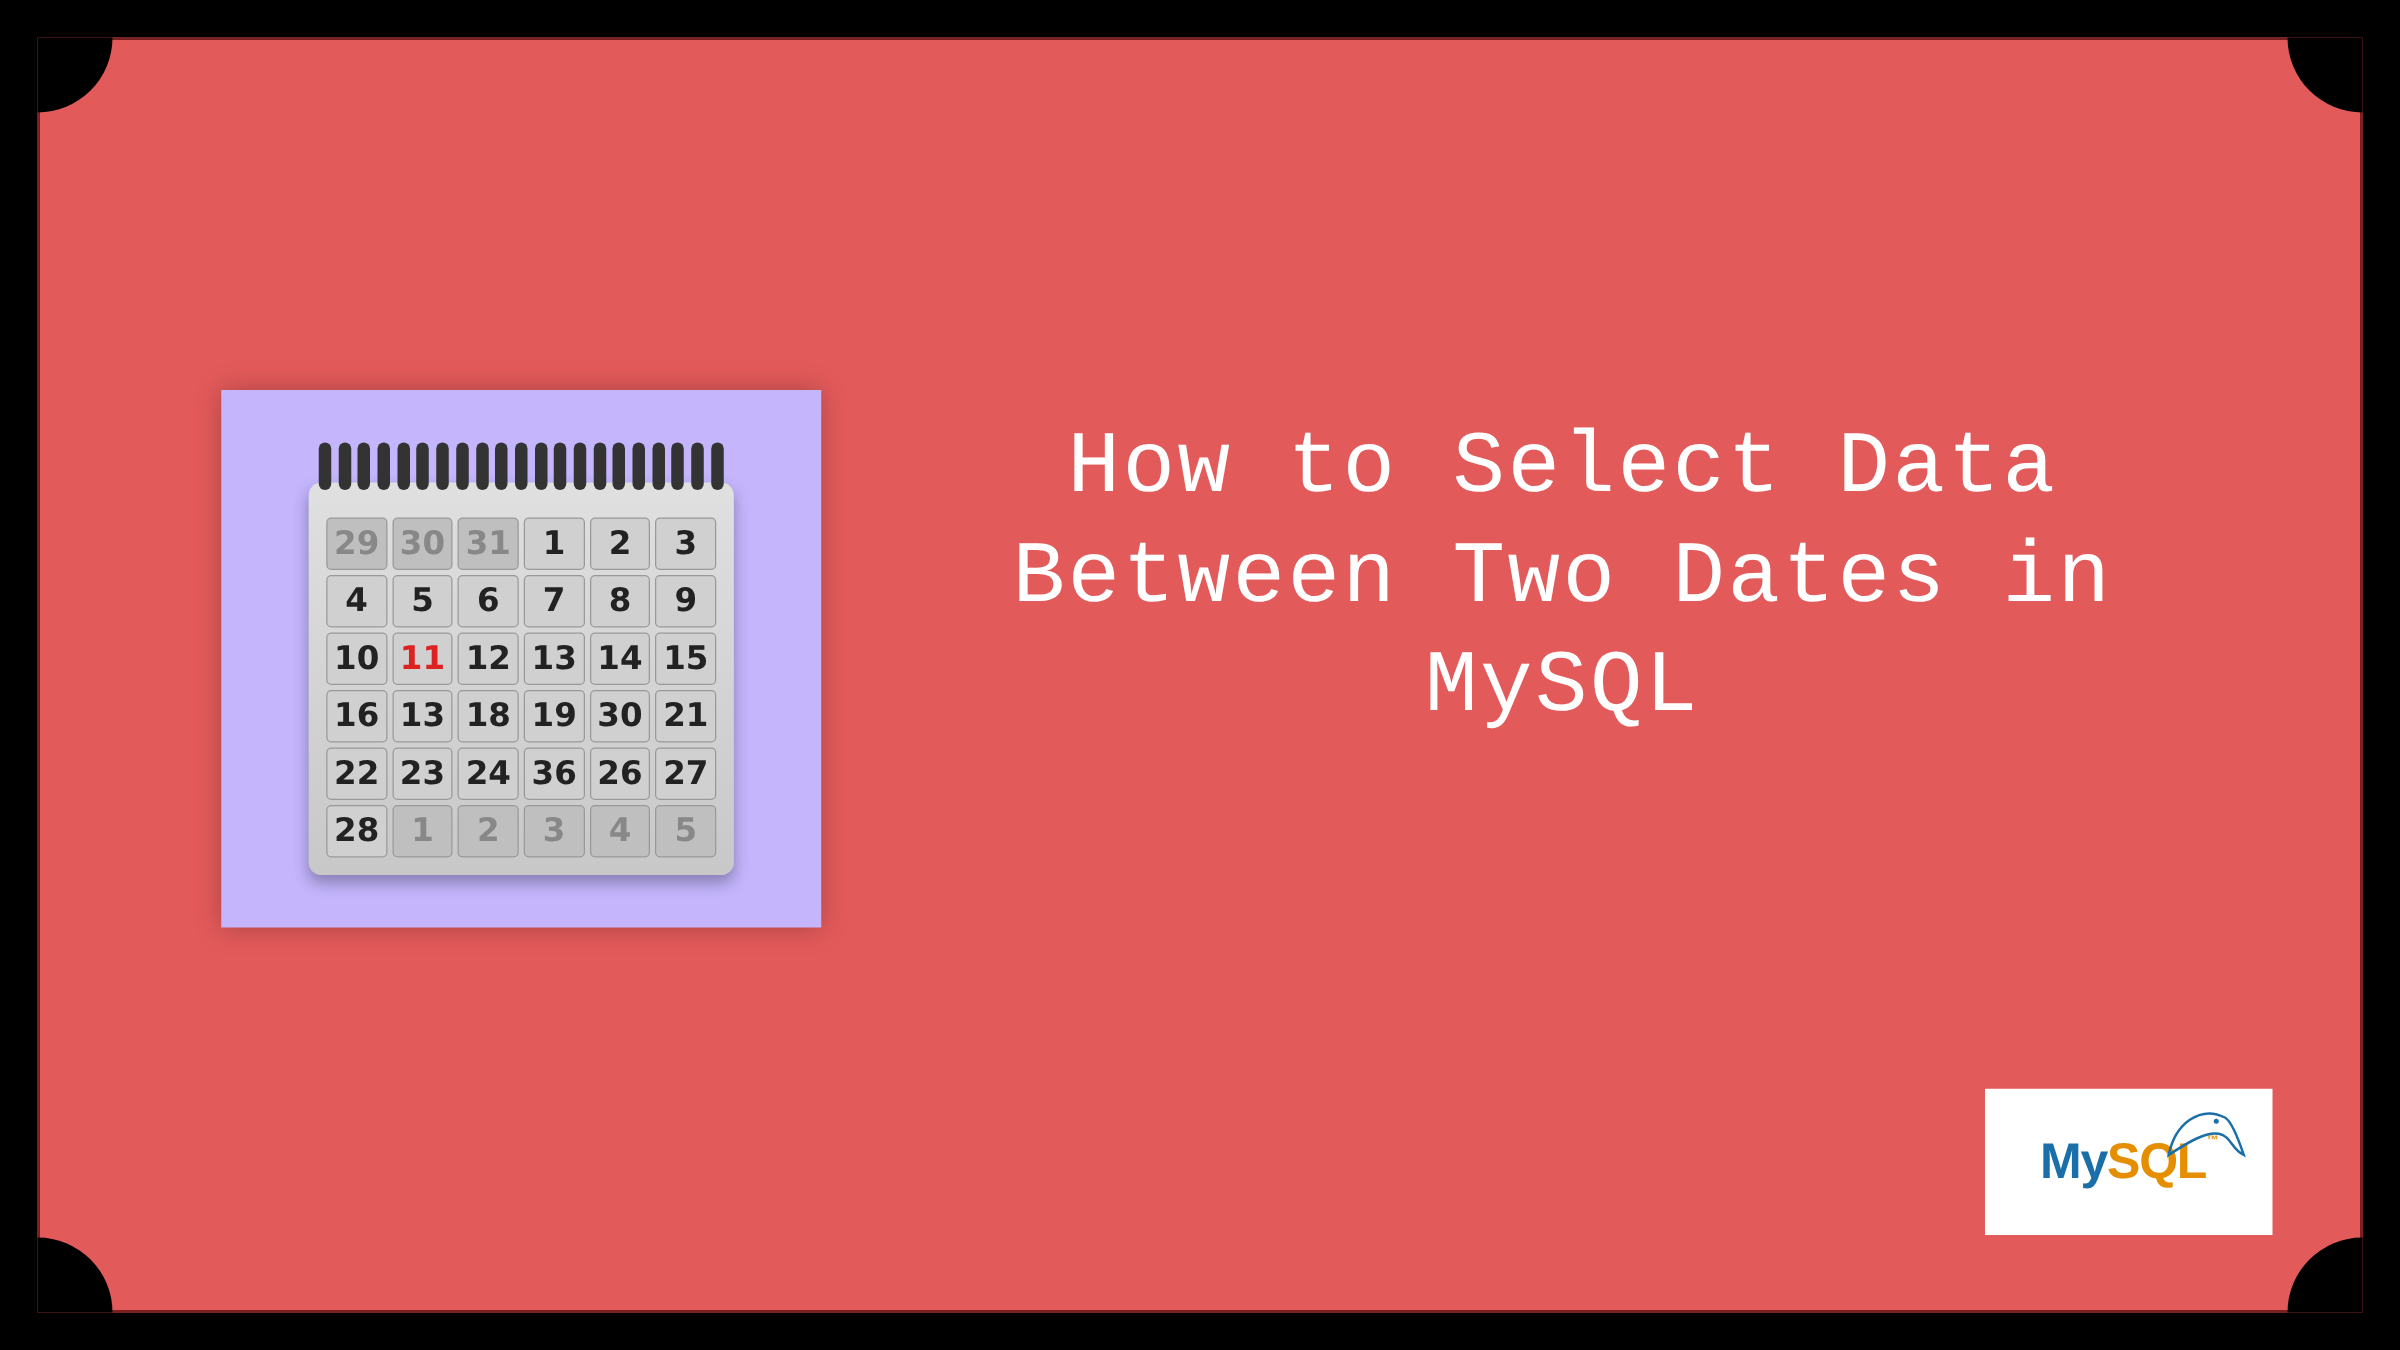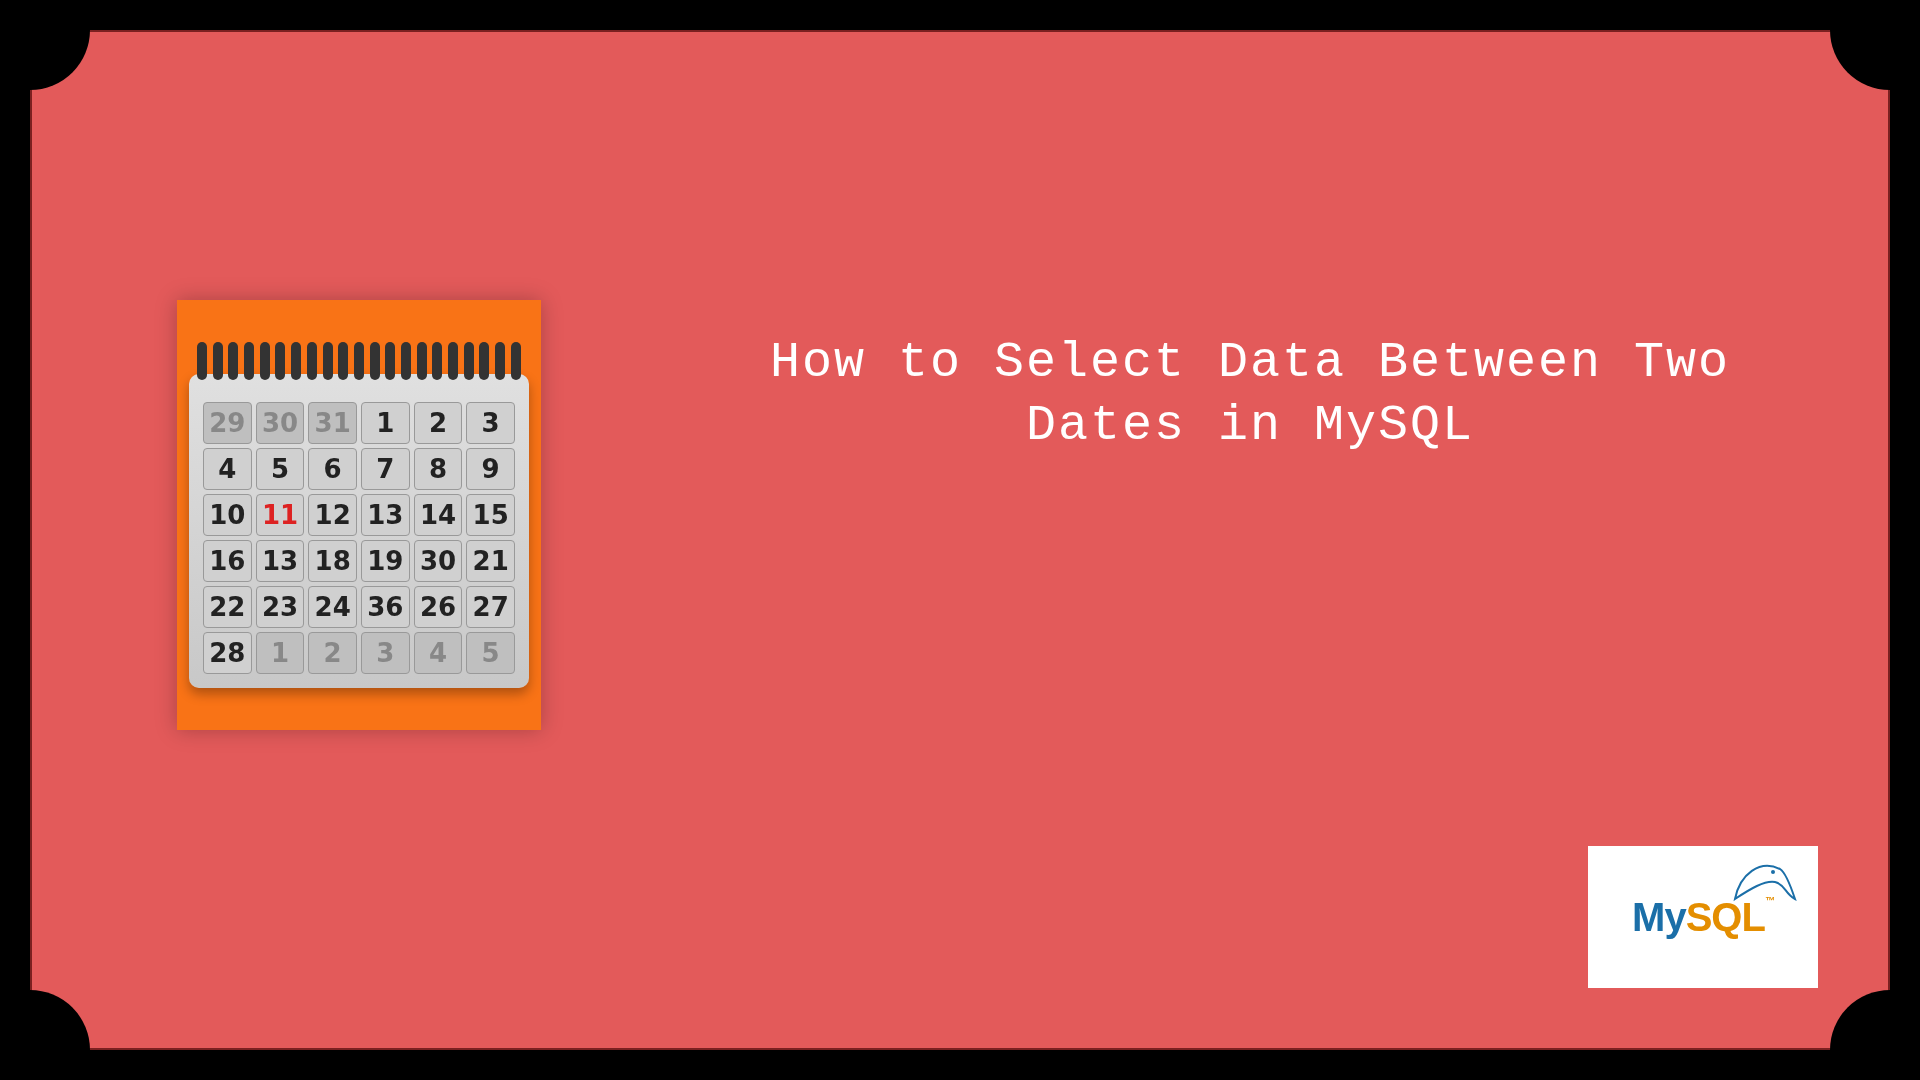--- a/index.html
+++ b/index.html
@@ -98,7 +98,7 @@
     right: 120px;
     top: 300px;
     font-family: "Courier New", Courier, monospace;
-    font-size: 50px;
+    font-size: 70px;
     line-height: 1.25;
     color: #fff;
     text-align: center;

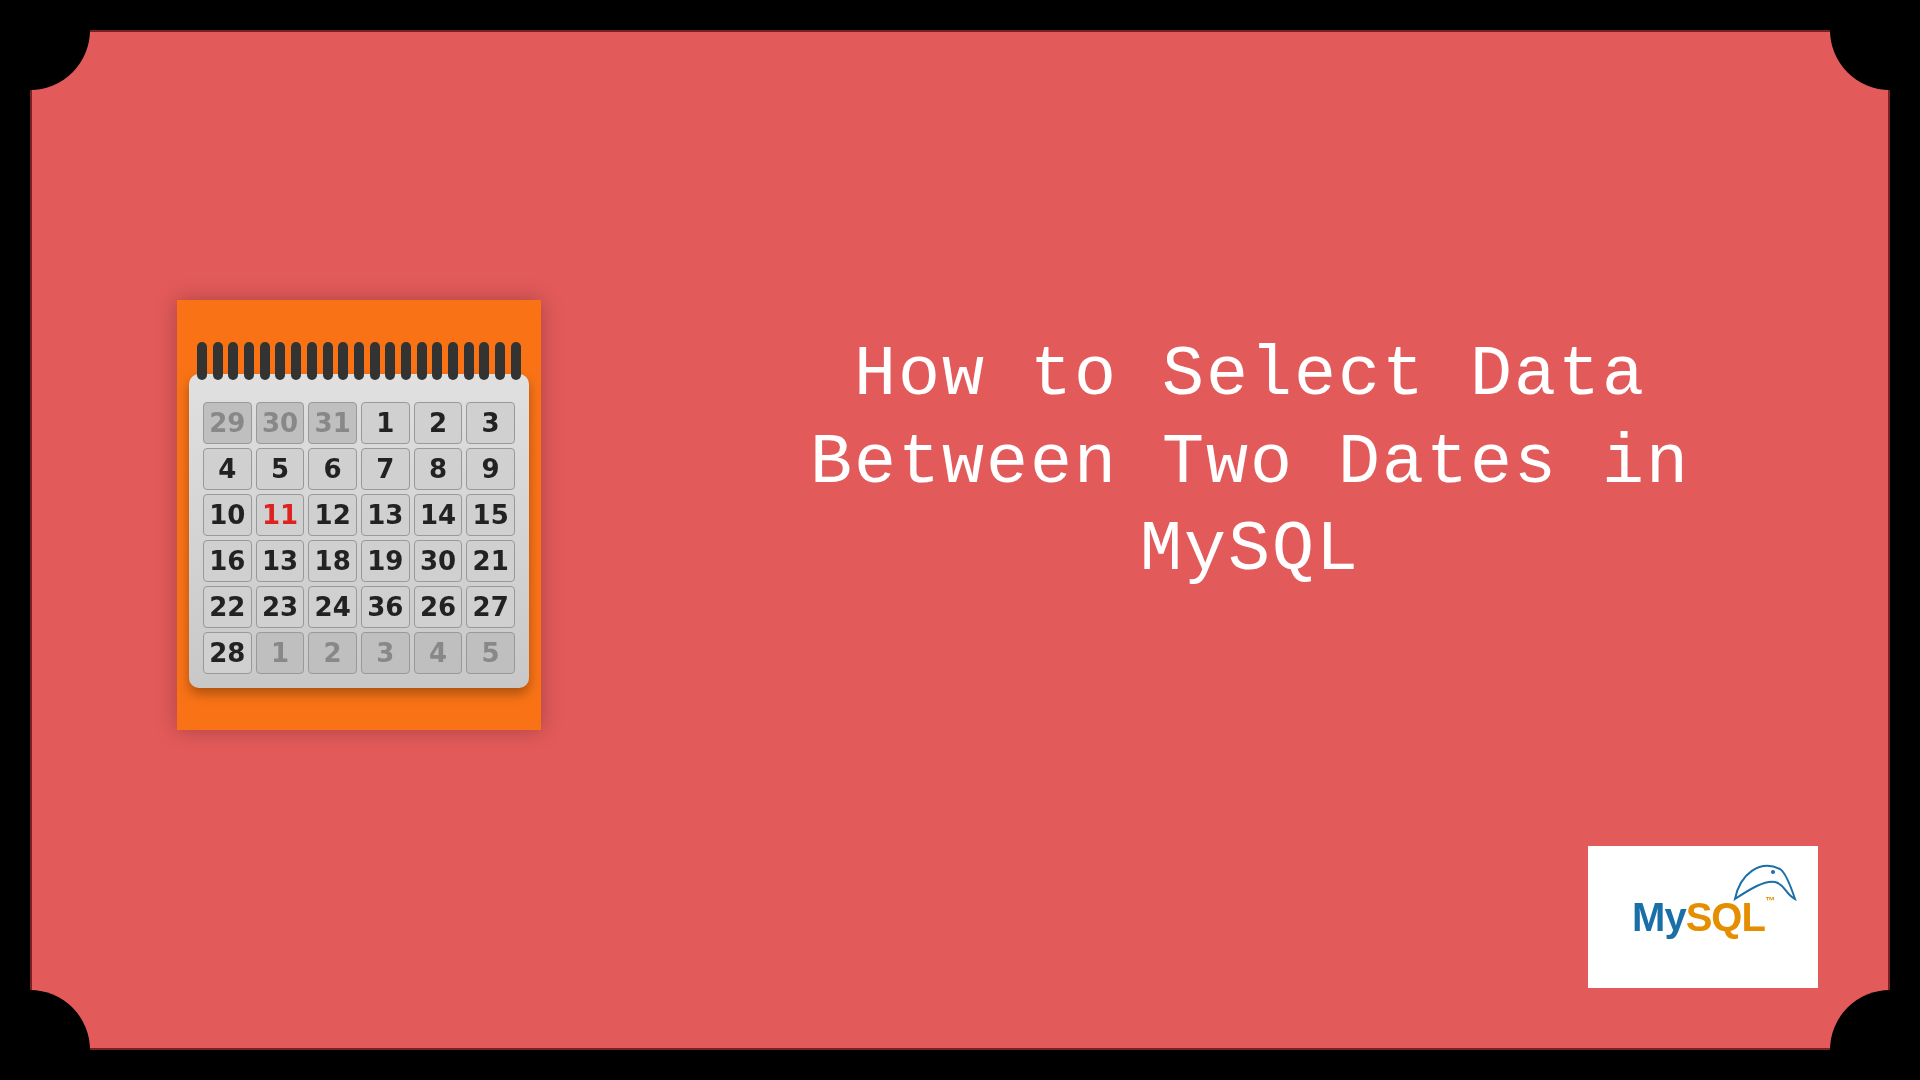--- a/index.html
+++ b/index.html
@@ -42,10 +42,10 @@
   .cal-wrap {
     position: absolute;
     left: 145px;
-    top: 268px;
-    width: 364px;
+    top: 280px;
+    width: 480px;
     height: 430px;
-    background: #f97316;
+    background: #c4b5fd;
     display: flex;
     align-items: center;
     justify-content: center;

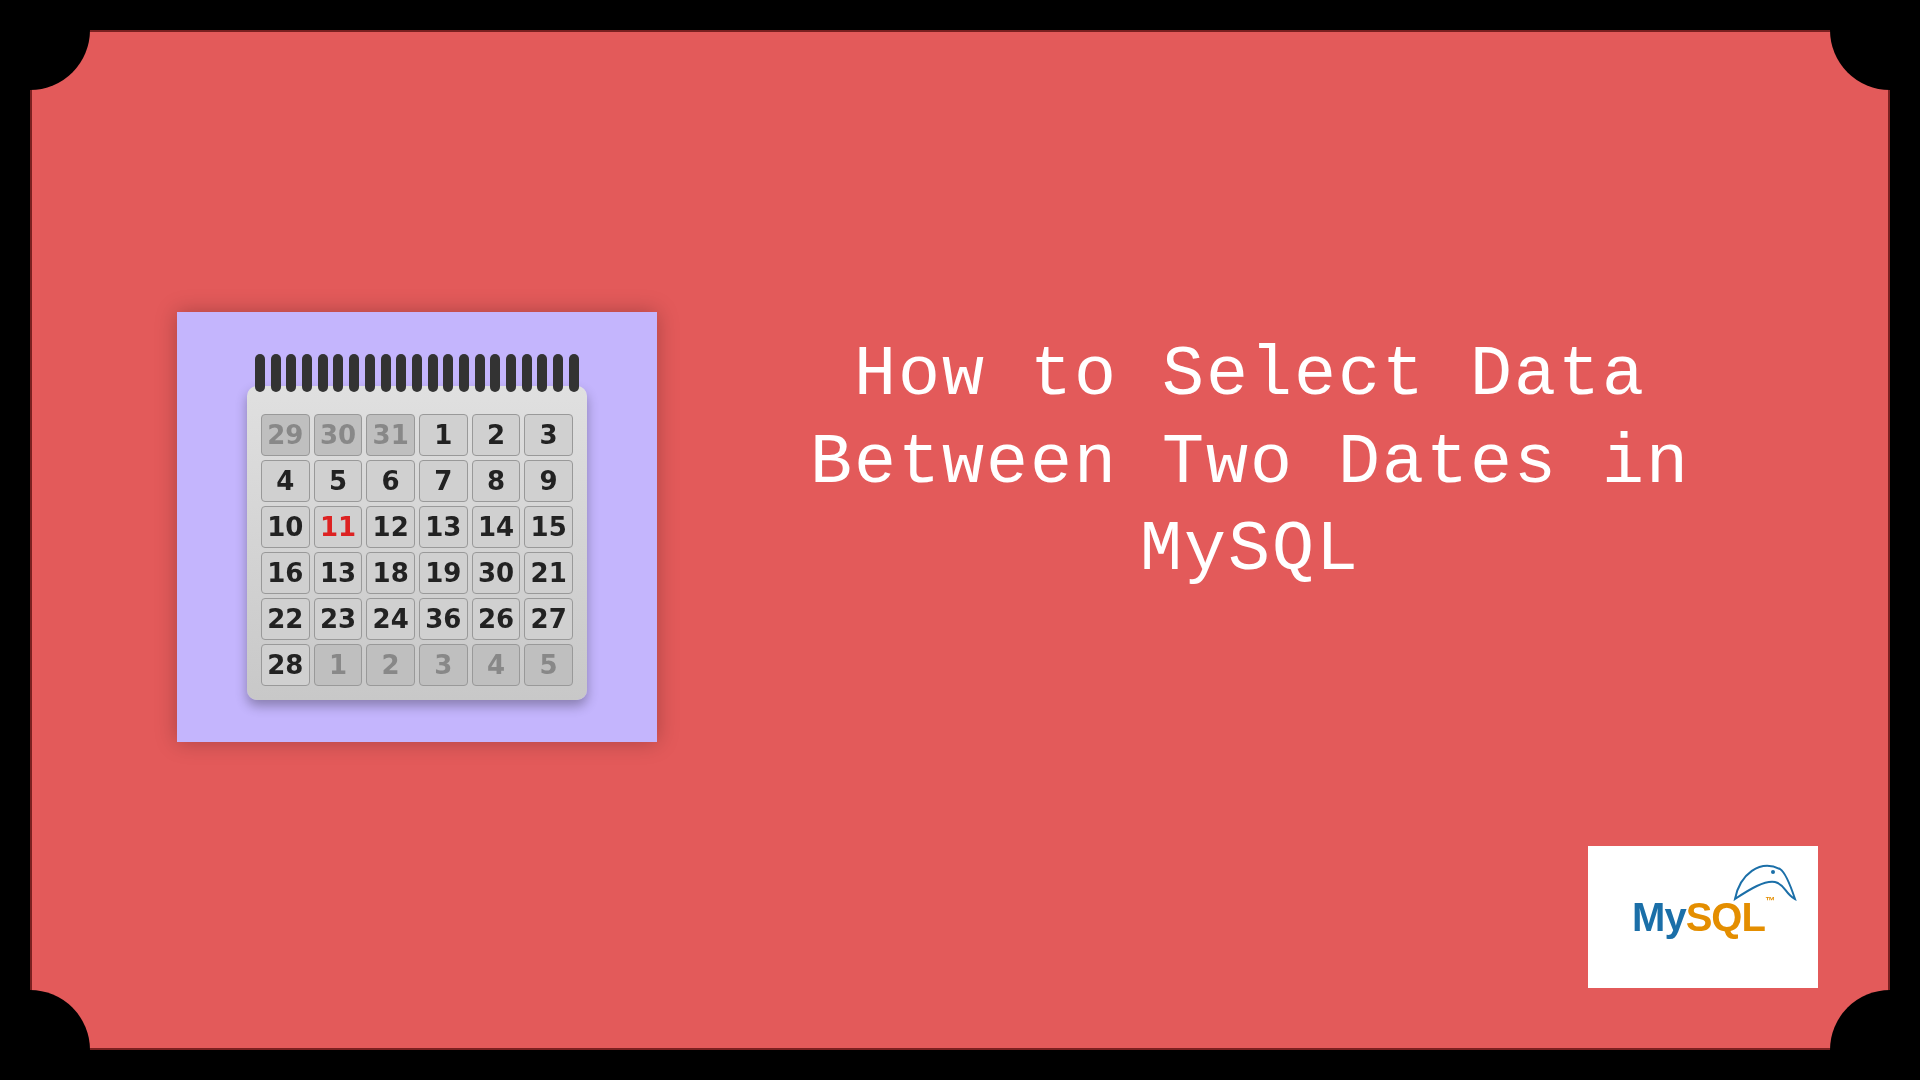--- a/index.html
+++ b/index.html
@@ -111,7 +111,7 @@
     right: 70px;
     bottom: 60px;
     width: 230px;
-    height: 142px;
+    height: 117px;
     background: #fff;
     display: flex;
     align-items: center;

